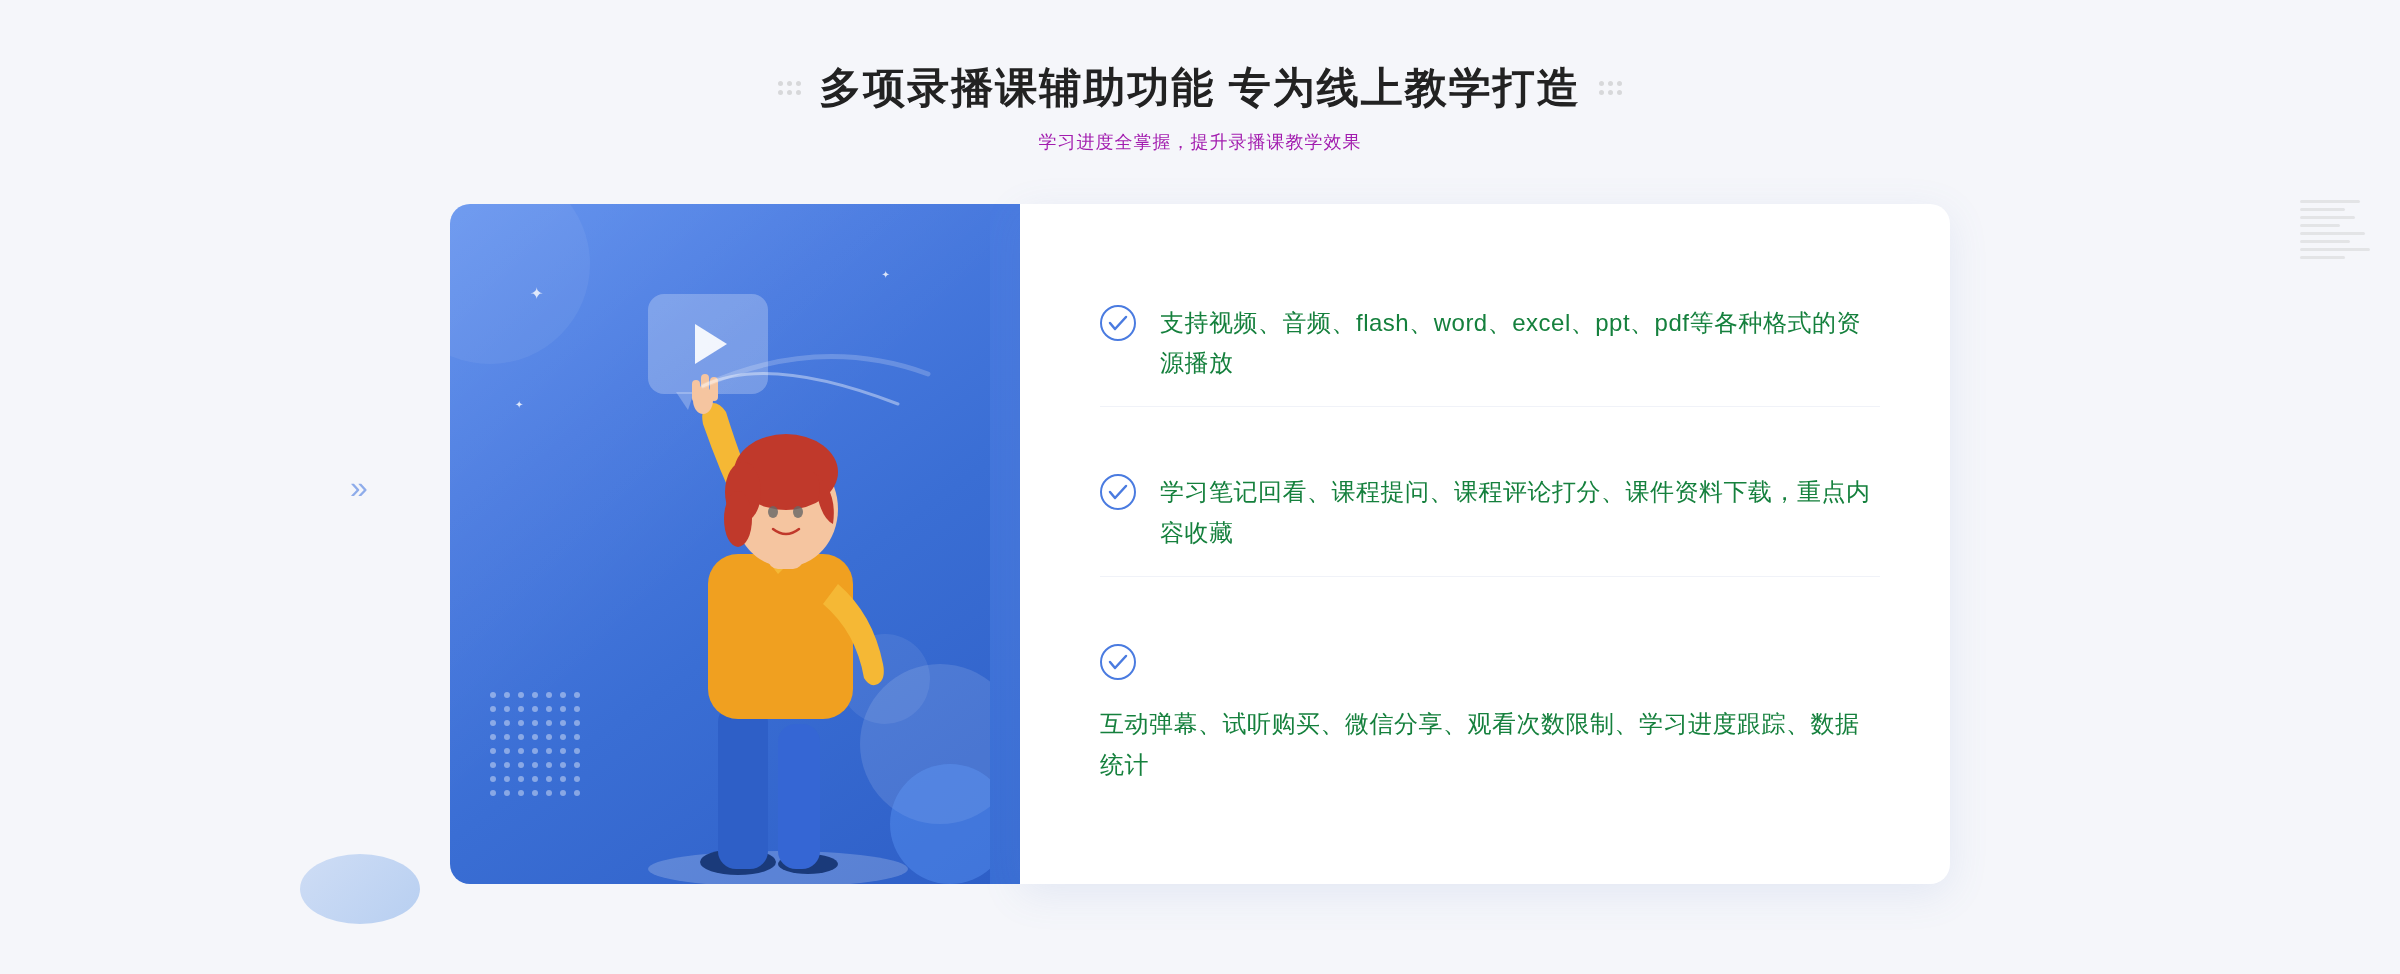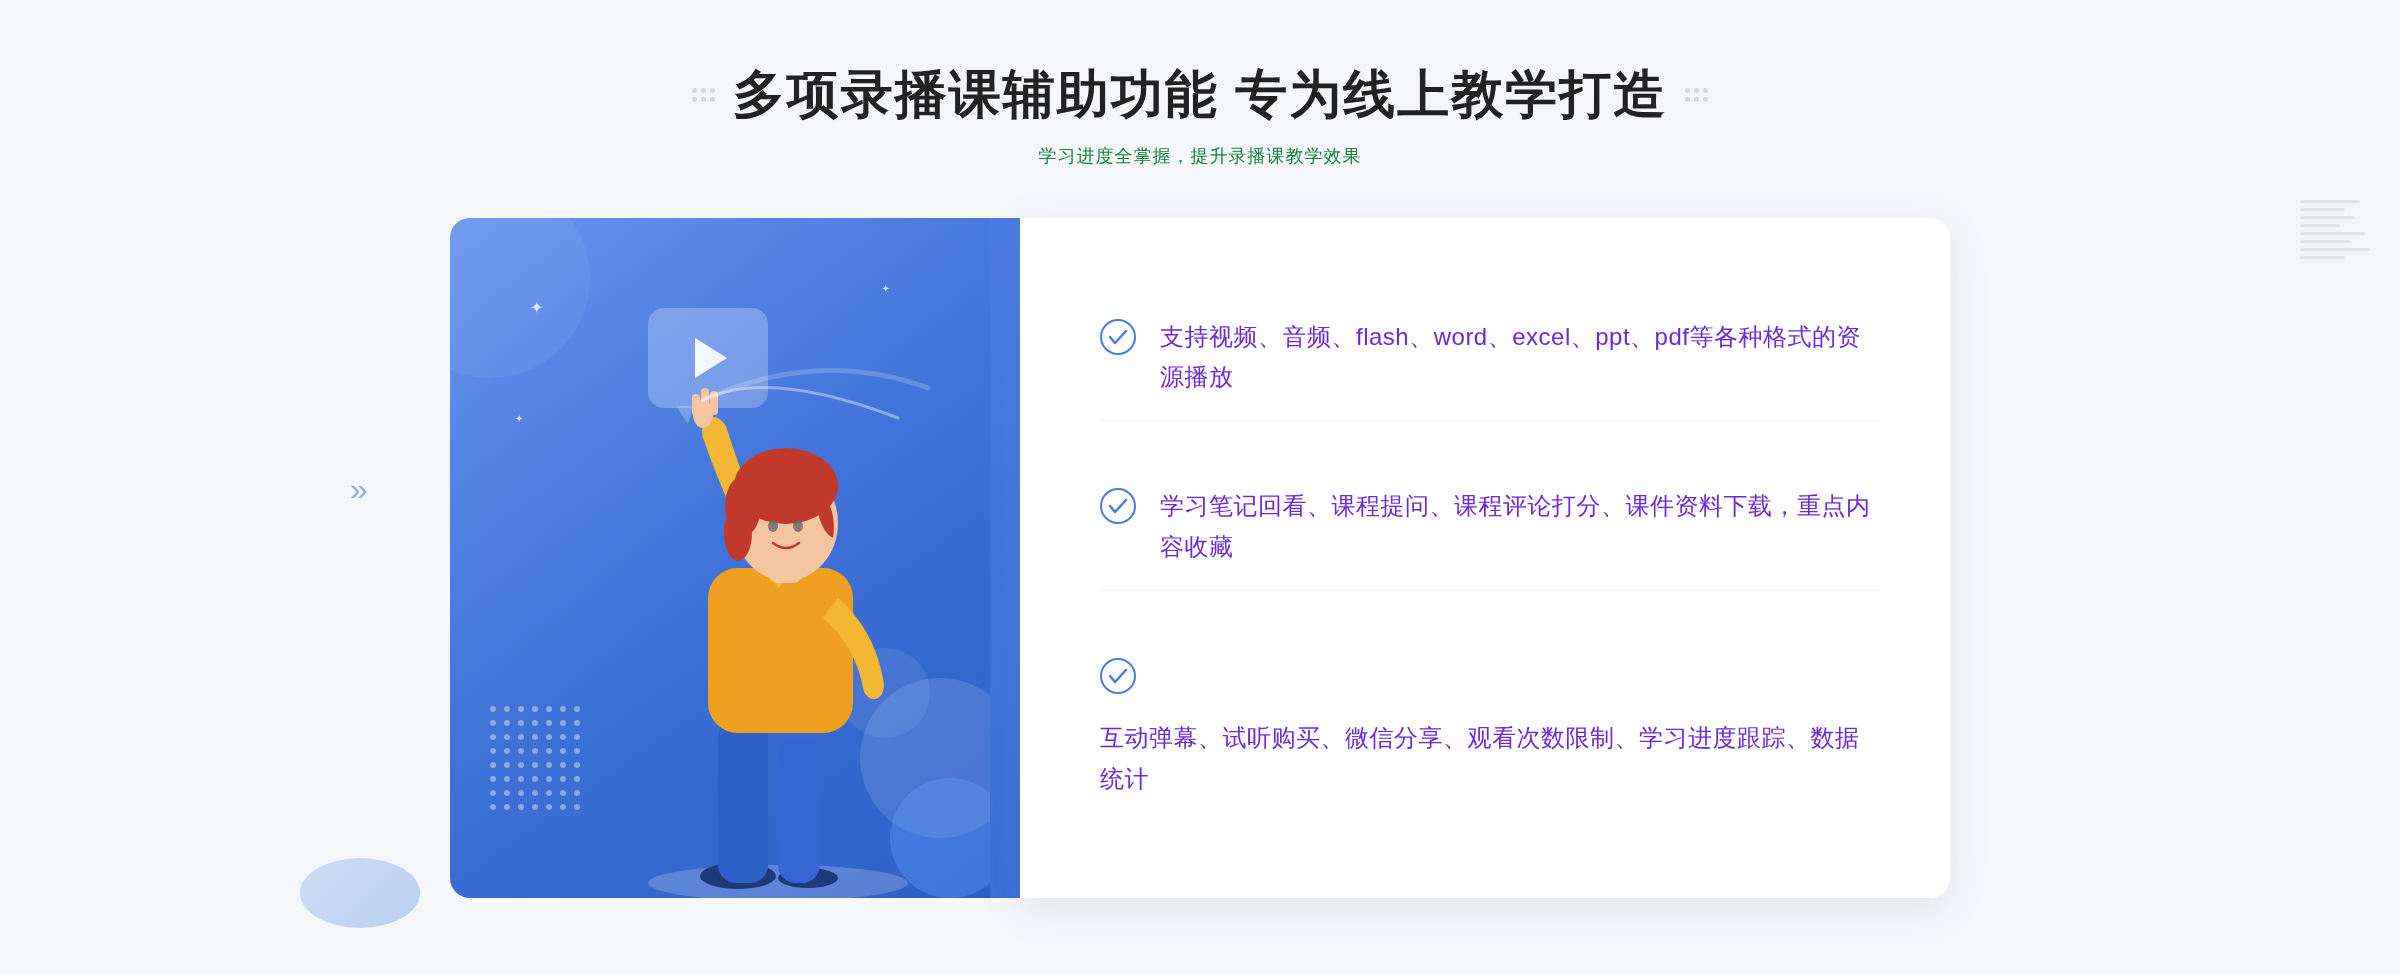--- a/index.html
+++ b/index.html
@@ -52,7 +52,7 @@
       display: inline-block;
     }
     .main-title {
-      font-size: 52px;
+      font-size: 42px;
       font-weight: 600;
       color: #222;
       letter-spacing: 2px;

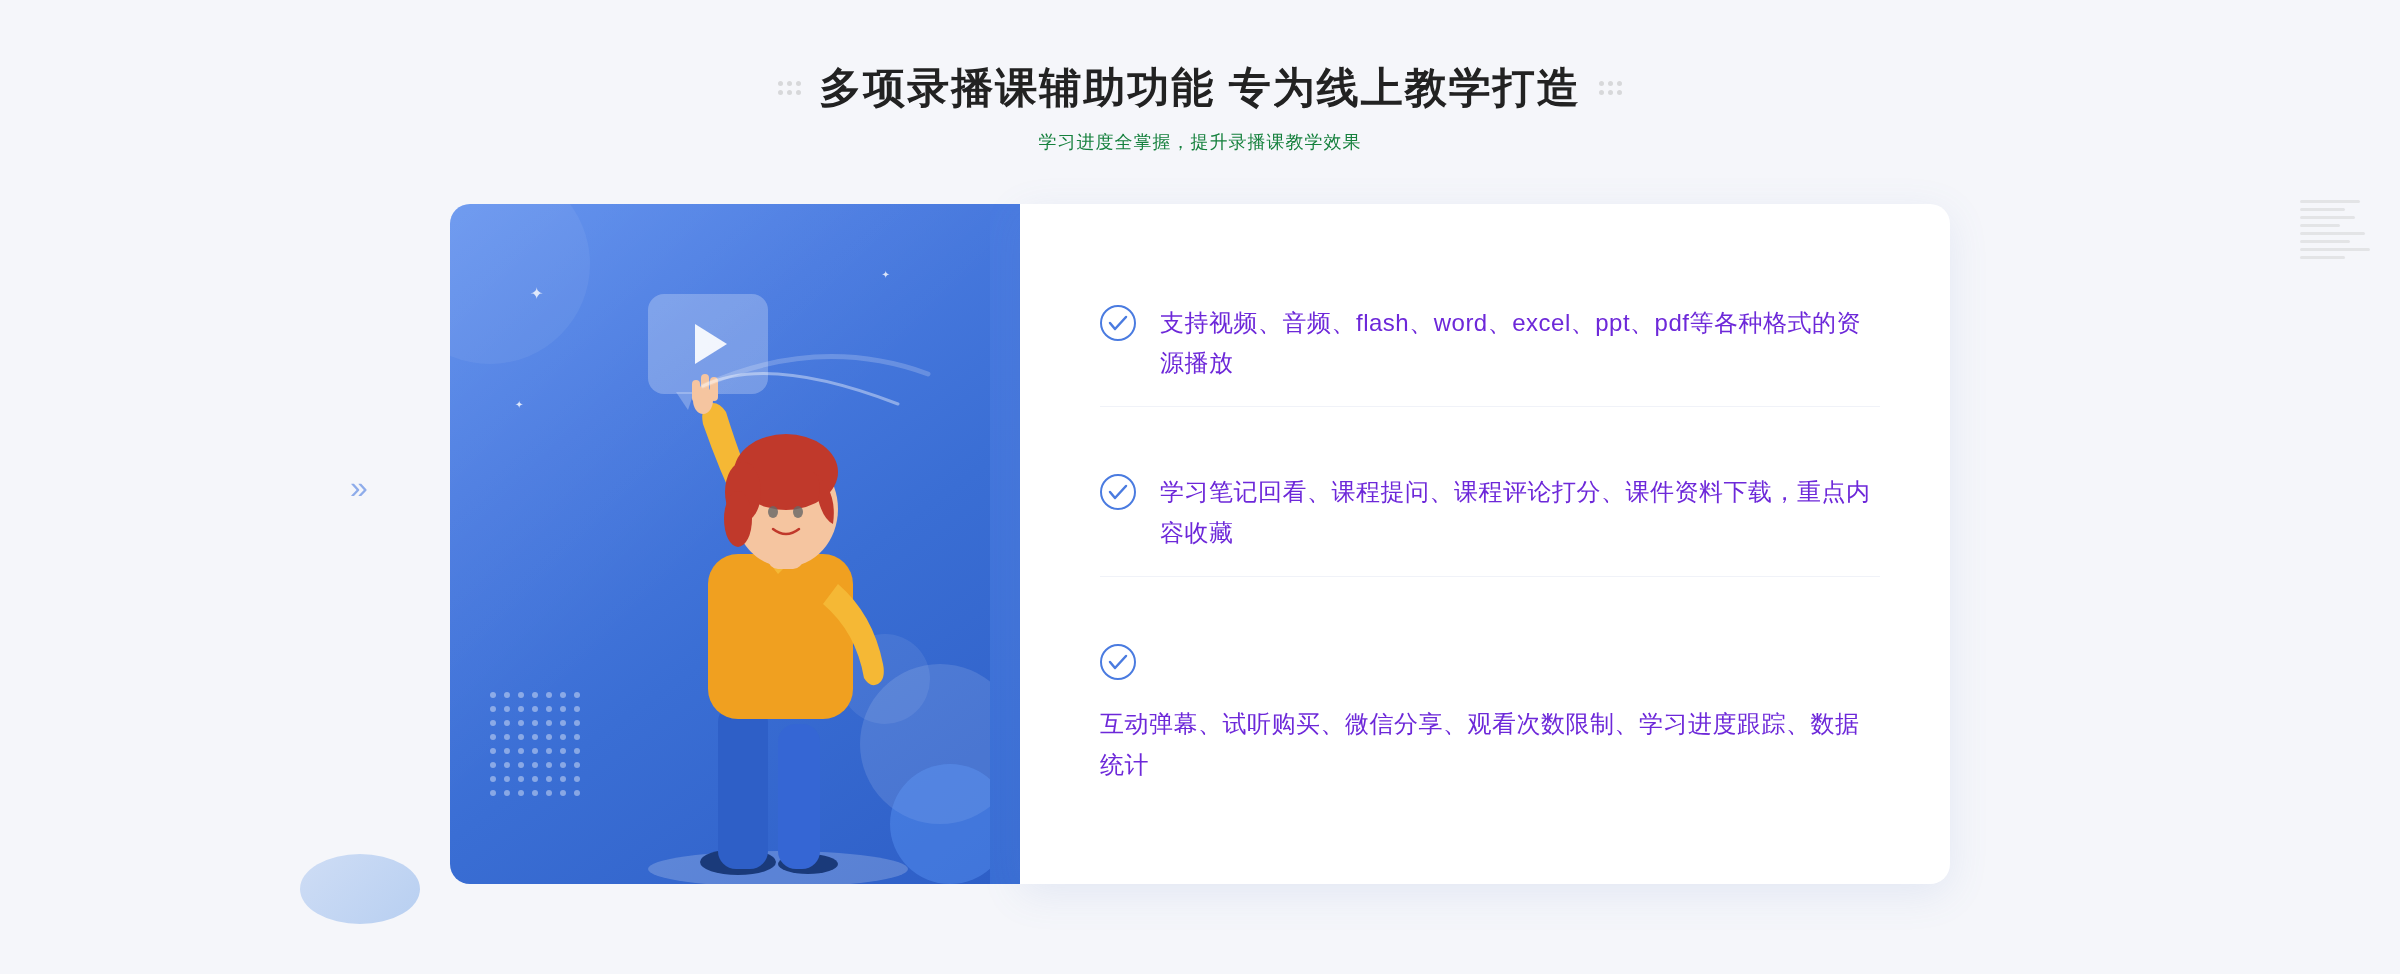--- a/index.html
+++ b/index.html
@@ -59,7 +59,7 @@
     }
     .sub-title {
       font-size: 18px;
-      color: #15803d;
+      color: #a21caf;
       margin-top: 14px;
       letter-spacing: 1px;
     }

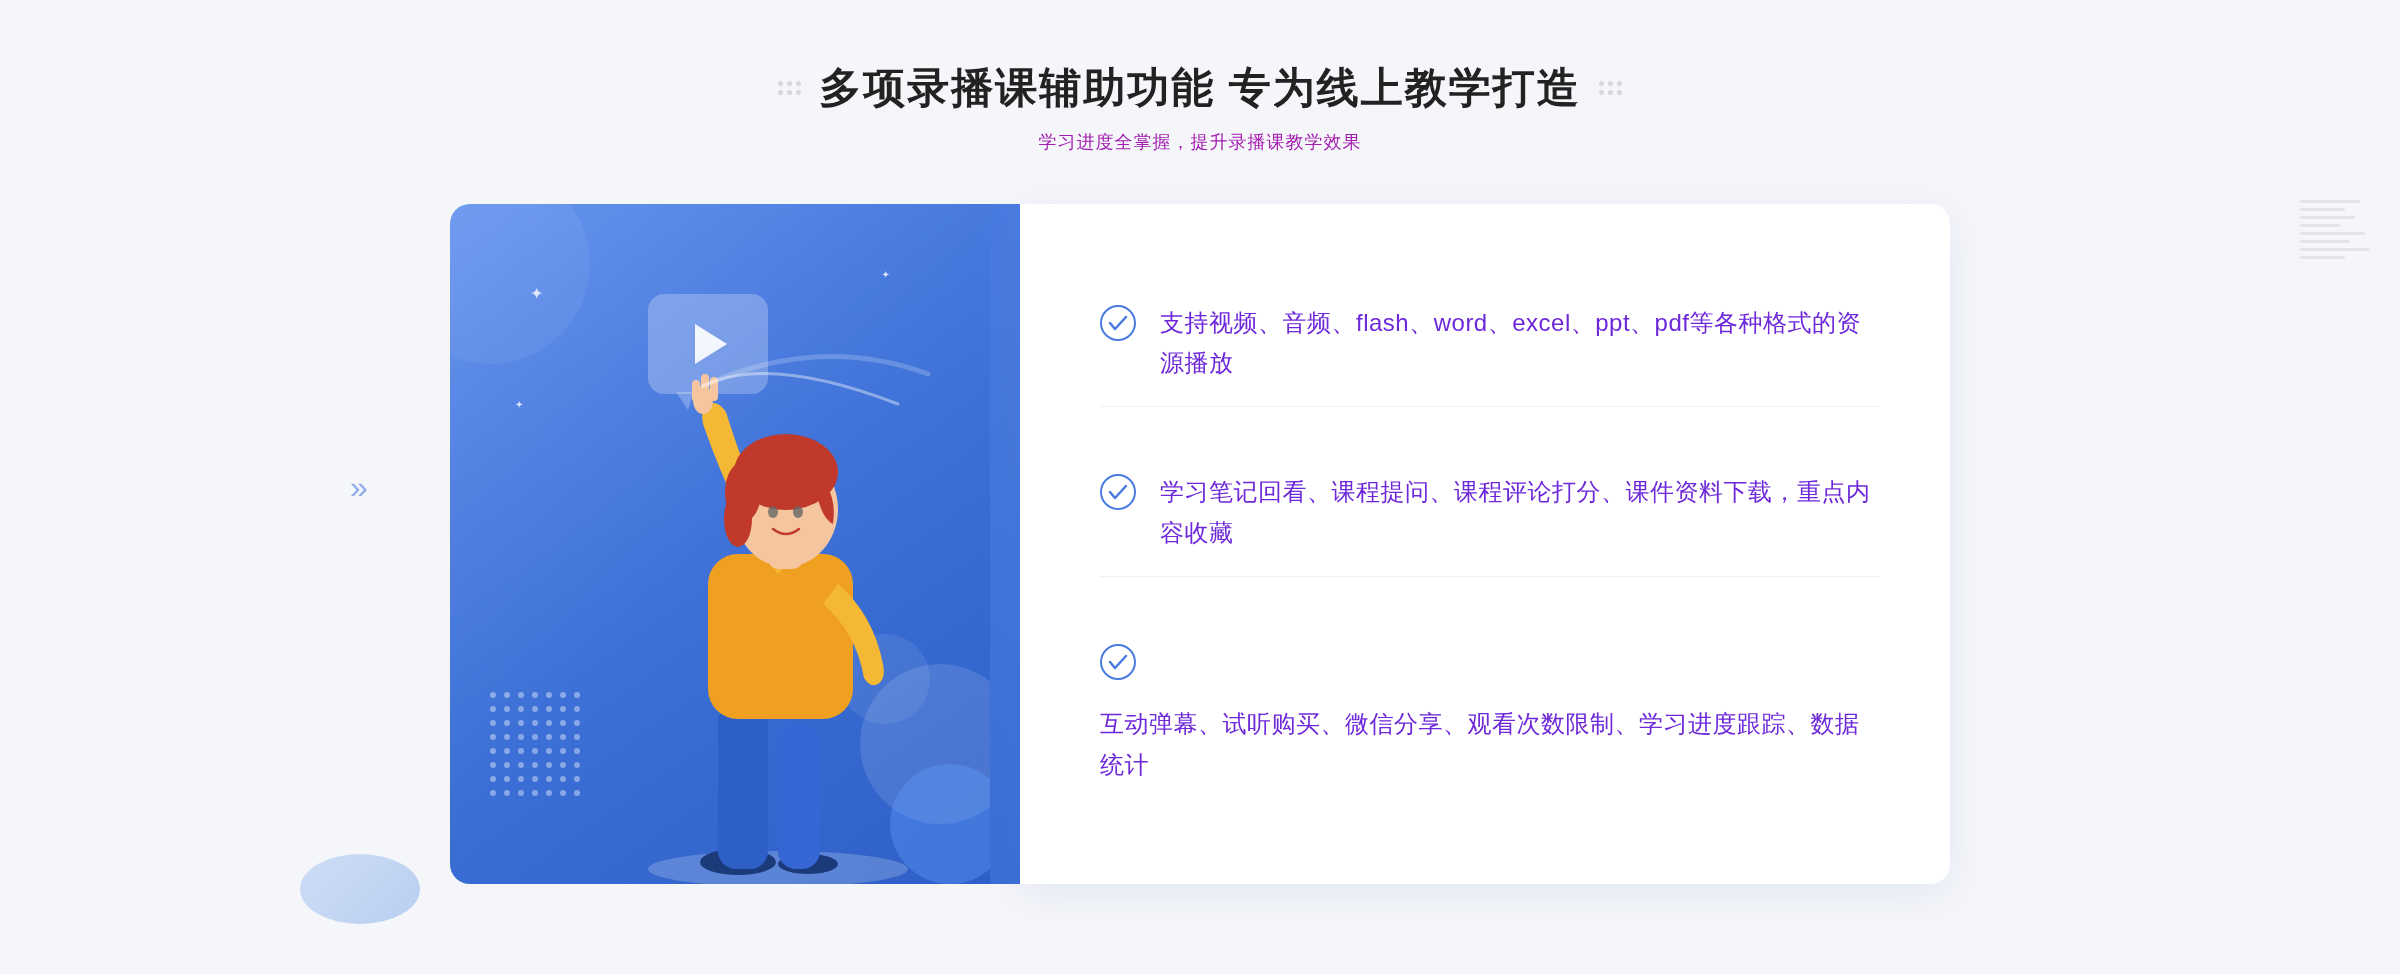--- a/index.html
+++ b/index.html
@@ -138,7 +138,7 @@
 
     .feature-text {
       font-size: 24px;
-      color: #6d28d9;
+      color: #15803d;
       line-height: 1.7;
       letter-spacing: 0.5px;
     }

